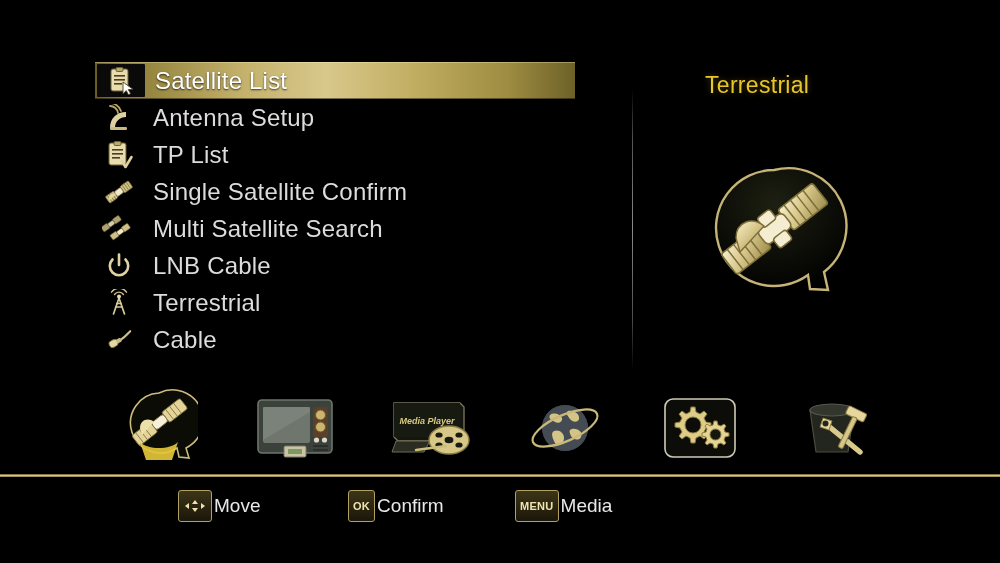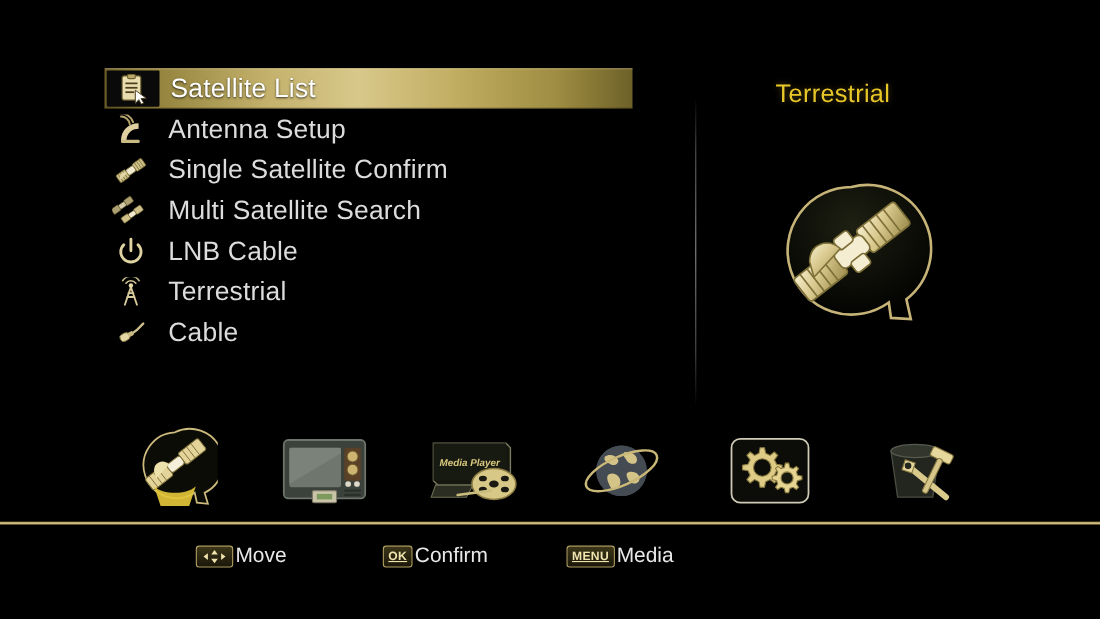--- a/index.html
+++ b/index.html
@@ -219,6 +219,21 @@
       <span class="menu-label">Antenna Setup</span>
     </div>
 
+    <div class="menu-row">
+      <span class="menu-icon-box">
+        <svg width="30" height="28" viewBox="0 0 30 28">
+          <rect x="5" y="2" width="17" height="22" rx="2" fill="#e9dcae" stroke="#6d6030" stroke-width="1"></rect>
+          <rect x="10" y="0.5" width="7" height="4" rx="1.2" fill="#b9a96a" stroke="#6d6030" stroke-width="1"></rect>
+          <g fill="#4a4020">
+            <rect x="8" y="8" width="11" height="1.6"></rect>
+            <rect x="8" y="12" width="11" height="1.6"></rect>
+            <rect x="8" y="16" width="8" height="1.6"></rect>
+          </g>
+          <path d="M18 20 L21.5 26 L27.5 16" stroke="#dfd2a0" stroke-width="2.6" fill="none" stroke-linecap="round" stroke-linejoin="round"></path>
+        </svg>
+      </span>
+      <span class="menu-label">TP List</span>
+    </div>
 
     <div class="menu-row">
       <span class="menu-icon-box">

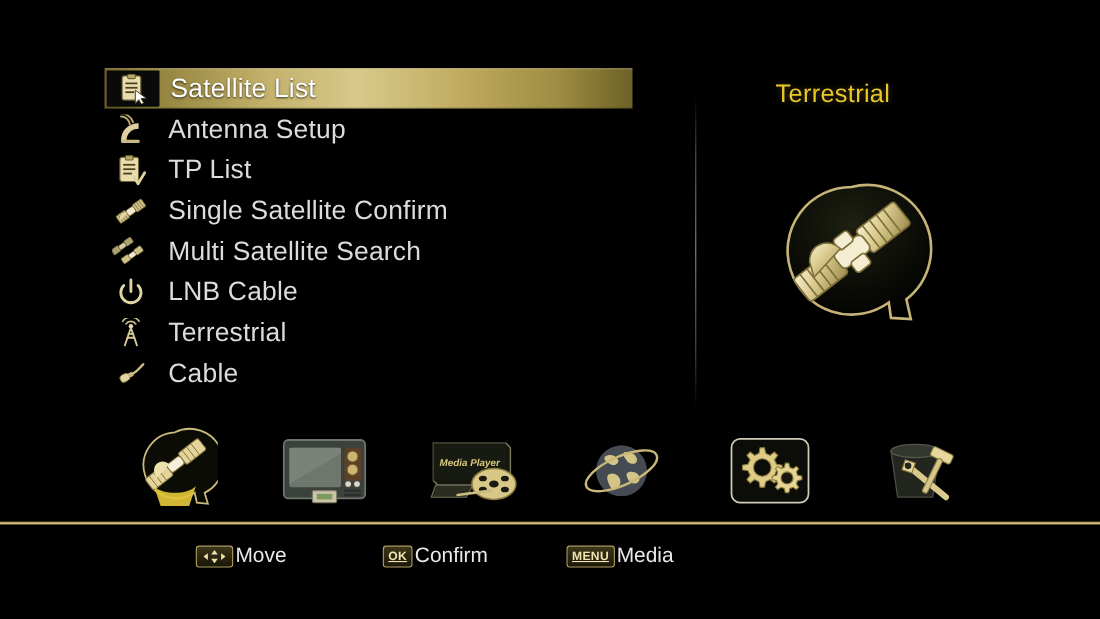--- a/index.html
+++ b/index.html
@@ -156,7 +156,7 @@
     display: inline-flex;
     align-items: center;
     justify-content: center;
-    height: 20px;
+    height: 32px;
     min-width: 24px;
     padding: 0 4px;
     border: 1px solid #b2a163;
@@ -167,7 +167,6 @@
     font-weight: bold;
     letter-spacing: .3px;
     box-sizing: border-box;
-    text-decoration: underline;
   }
   .key-cap.arrows {
     min-width: 34px;

